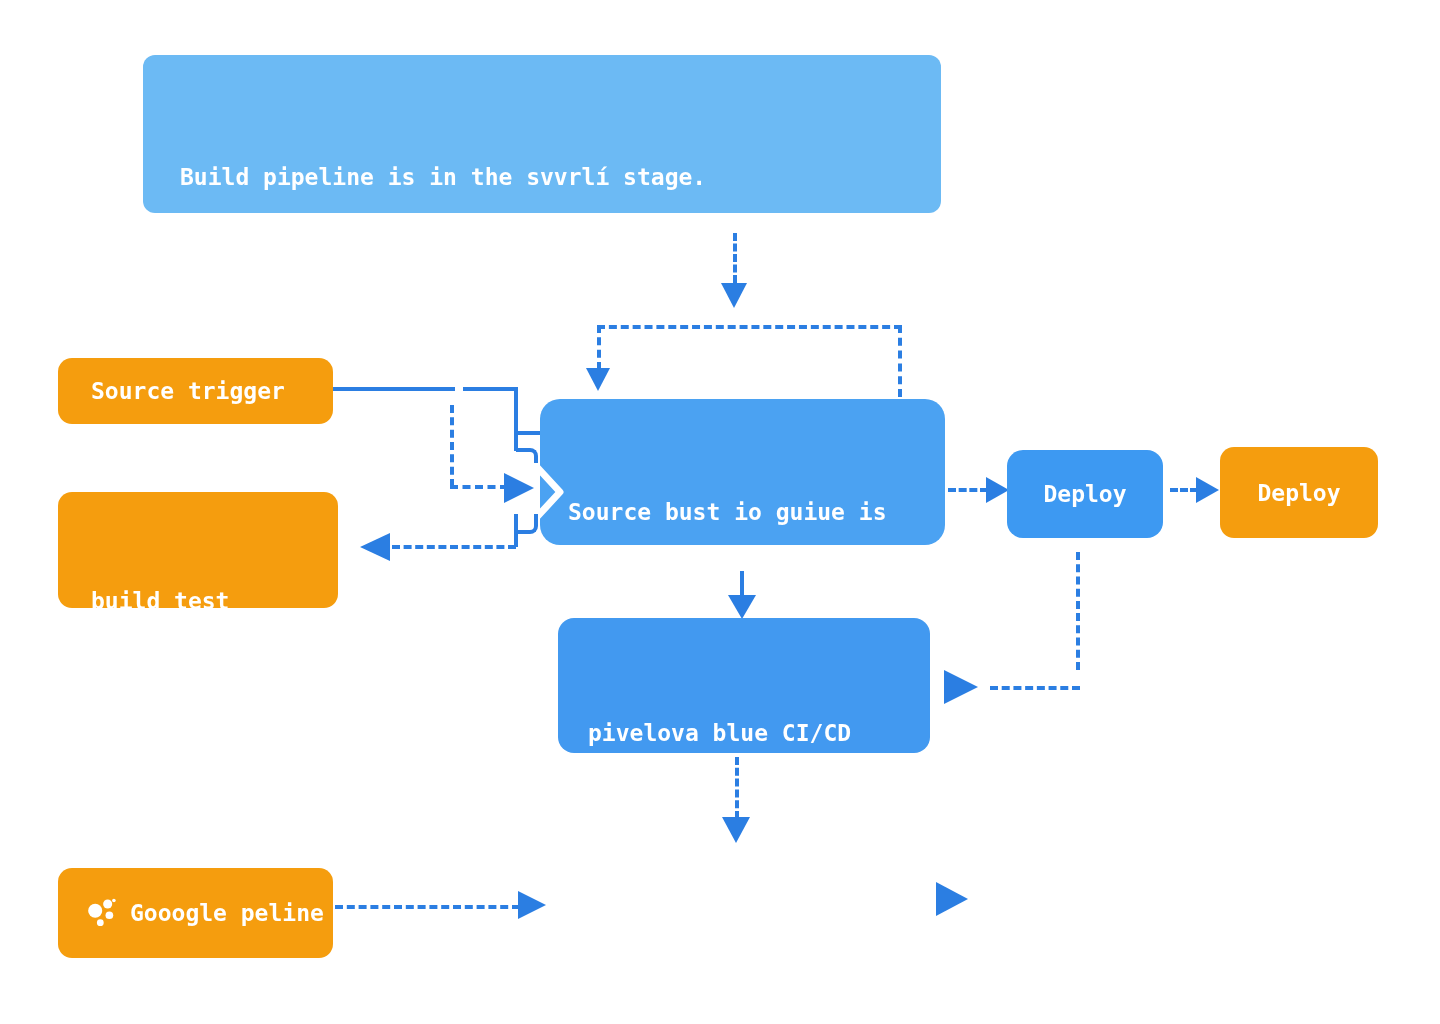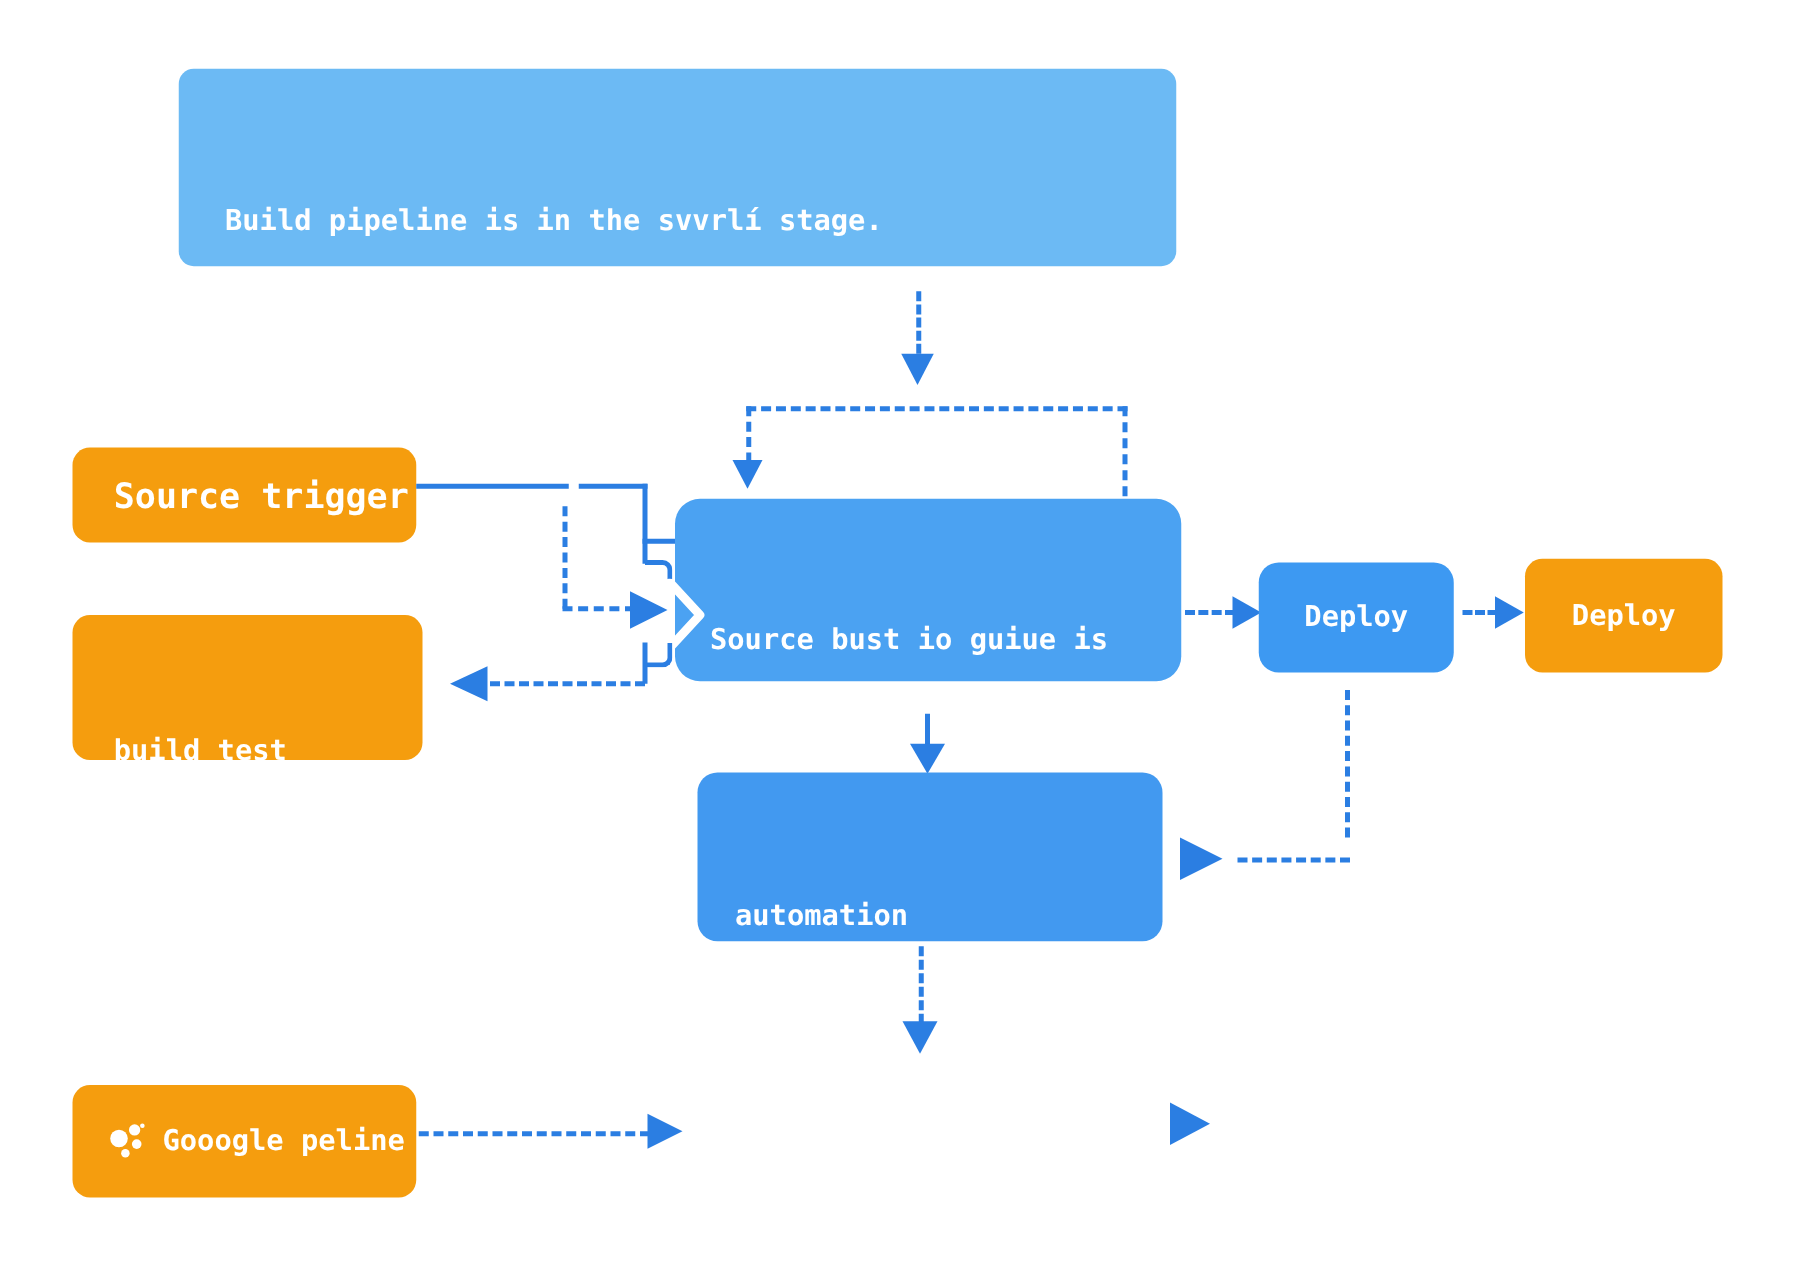--- a/index.html
+++ b/index.html
@@ -22,8 +22,8 @@
   .banner{left:143px;top:55px;width:798px;height:158px;background:var(--banner);border-radius:12px;
     font-size:23px;padding:33px 0 0 37px;box-sizing:border-box;}
   .banner .line+.line{margin-top:37px;}
-  .src-trigger{left:58px;top:358px;width:275px;height:76px;background:var(--orange);border-radius:14px;
-    font-size:28px;display:flex;align-items:center;padding-left:33px;box-sizing:border-box;}
+  .src-trigger{left:58px;top:358px;width:275px;height:66px;background:var(--orange);border-radius:14px;
+    font-size:23px;display:flex;align-items:center;padding-left:33px;box-sizing:border-box;}
   .build-test{left:58px;top:492px;width:280px;height:116px;background:var(--orange);border-radius:14px;
     font-size:23px;padding:20px 0 0 33px;box-sizing:border-box;}
   .build-test .row2{margin-top:14px;display:flex;align-items:center;gap:9px;margin-left:-2px;}

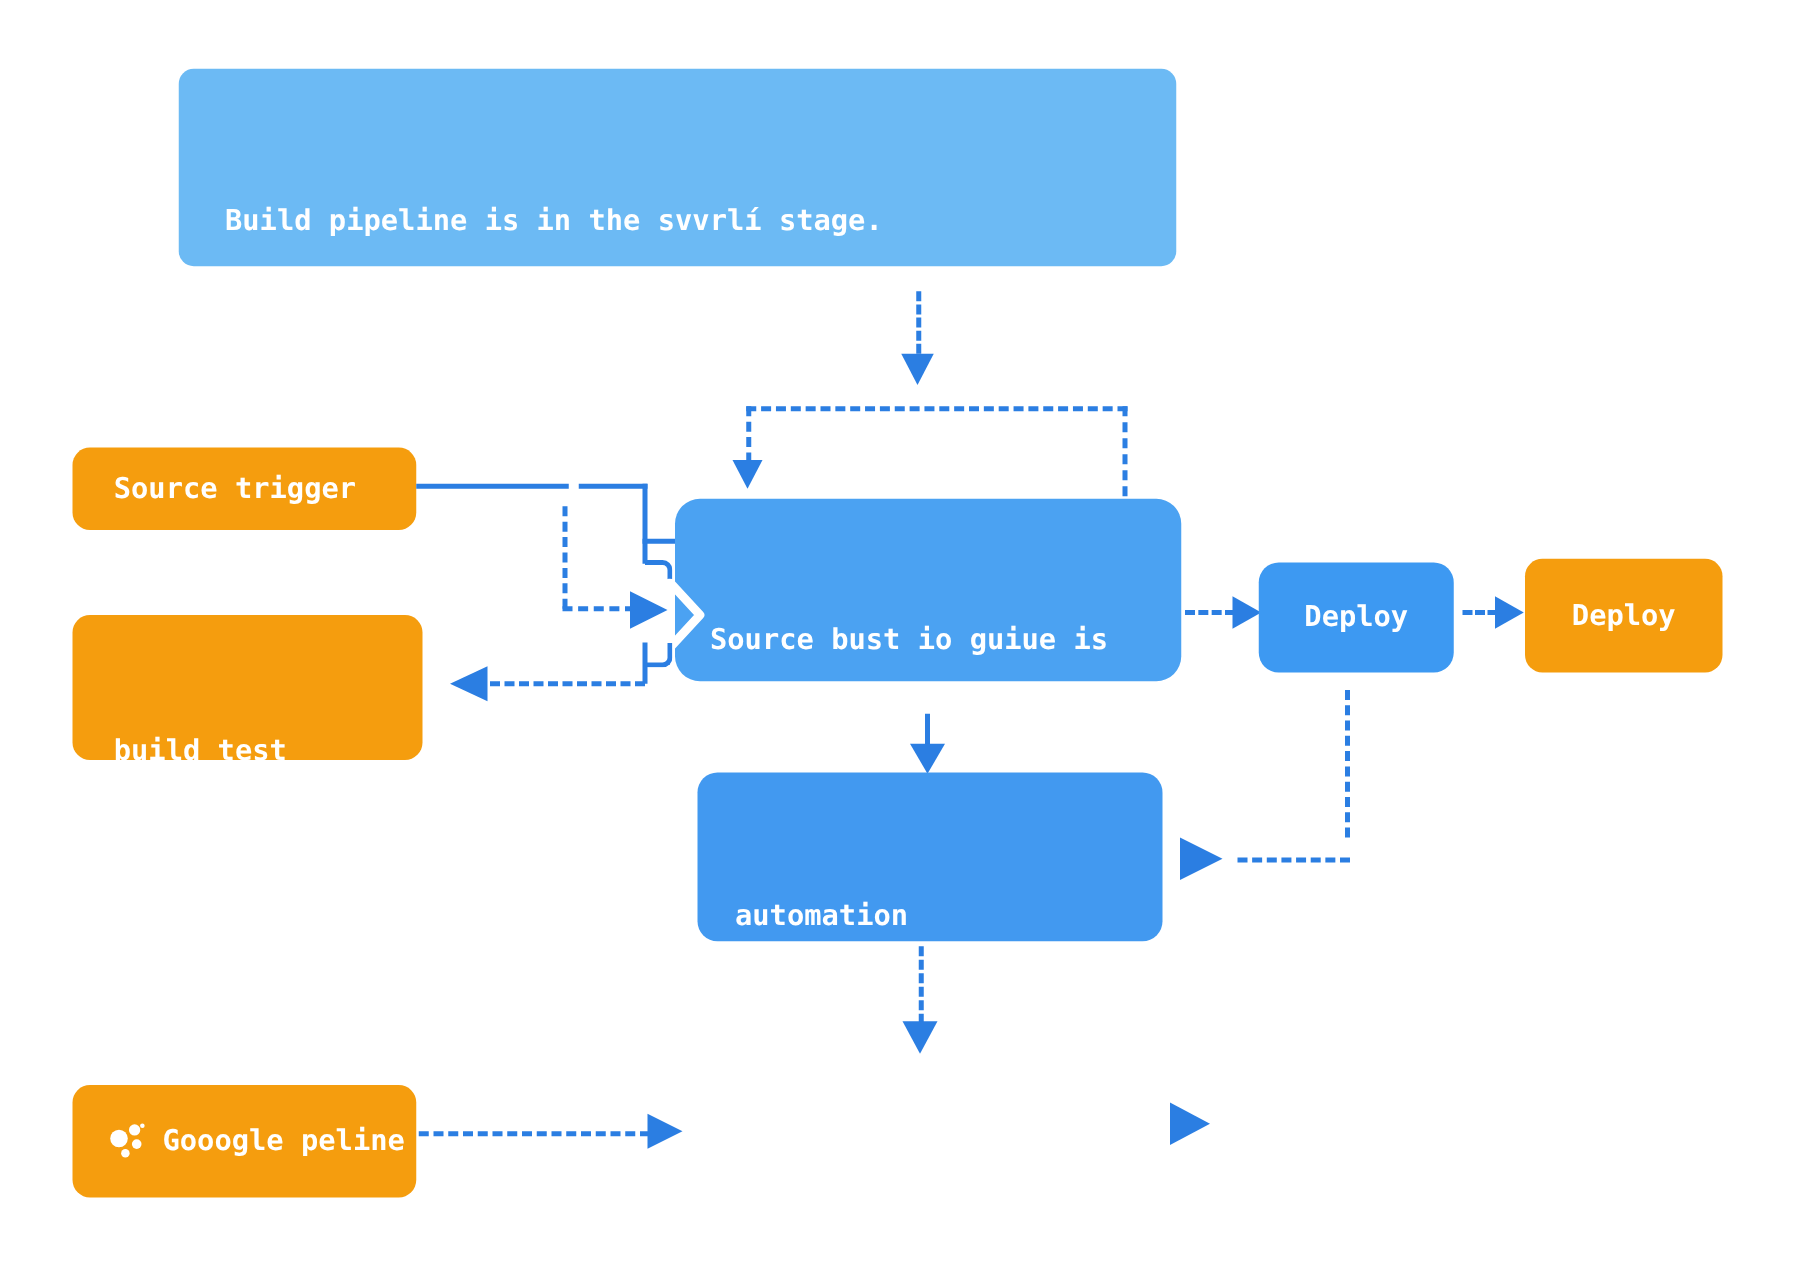--- a/index.html
+++ b/index.html
@@ -131,6 +131,7 @@
   <div class="tri" style="left:728px;top:595px;border-left:14px solid transparent;border-right:14px solid transparent;border-top:24px solid var(--arrow);"></div>
 
   <div class="node pivelova">
+    <span class="line">pivelova blue CI/CD</span>
     <span class="line">automation</span>
   </div>
 

